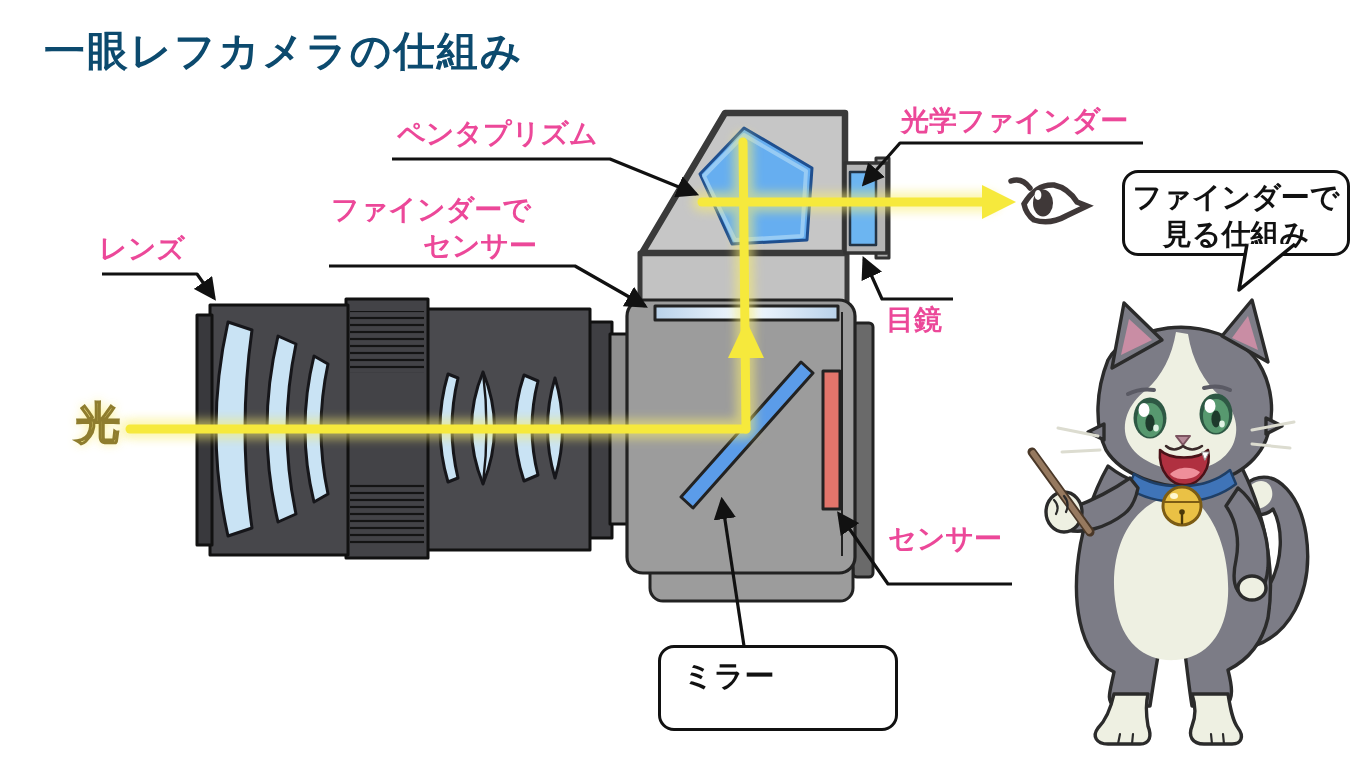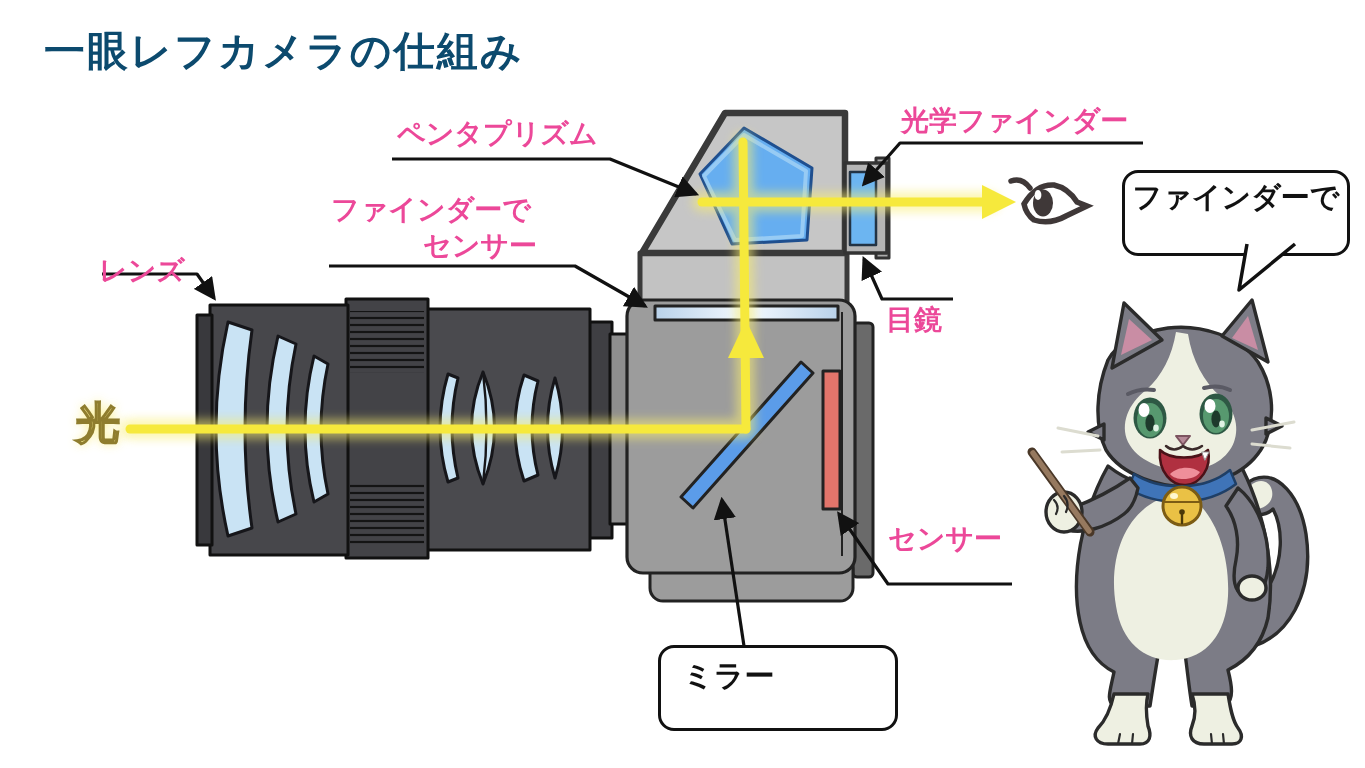--- a/index.html
+++ b/index.html
@@ -189,7 +189,7 @@
 
   <div id="title">一眼レフカメラの仕組み</div>
 
-  <div class="lbl" style="left:99px;top:234px;margin-top:22px;">レンズ</div>
+  <div class="lbl" style="left:99px;top:234px;">レンズ</div>
   <div class="lbl" style="left:331px;top:195px;">ファインダーで</div>
   <div class="lbl" style="left:423px;top:231px;">センサー</div>
   <div class="lbl" style="left:397px;top:119px;">ペンタプリズム</div>

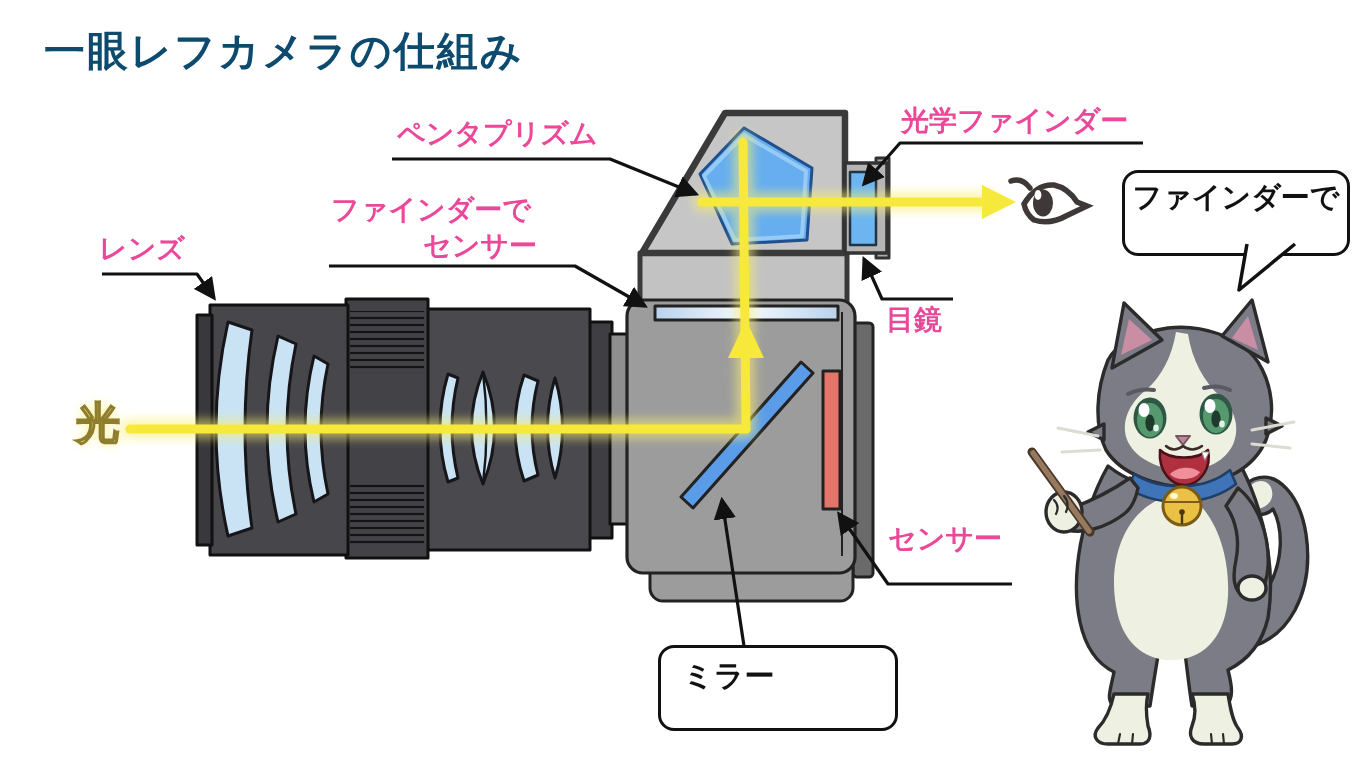--- a/index.html
+++ b/index.html
@@ -204,6 +204,7 @@
 
   <div class="callout" id="speech-bubble">
     <div class="t1">ファインダーで</div>
+    <div class="t2">見る仕組み</div>
     <svg id="bubble-tail" width="64" height="52" viewBox="0 0 64 52">
       <path d="M10,2 L2,48 L58,2" fill="#ffffff" stroke="#111" stroke-width="3.5" stroke-linejoin="round"></path>
     </svg>

